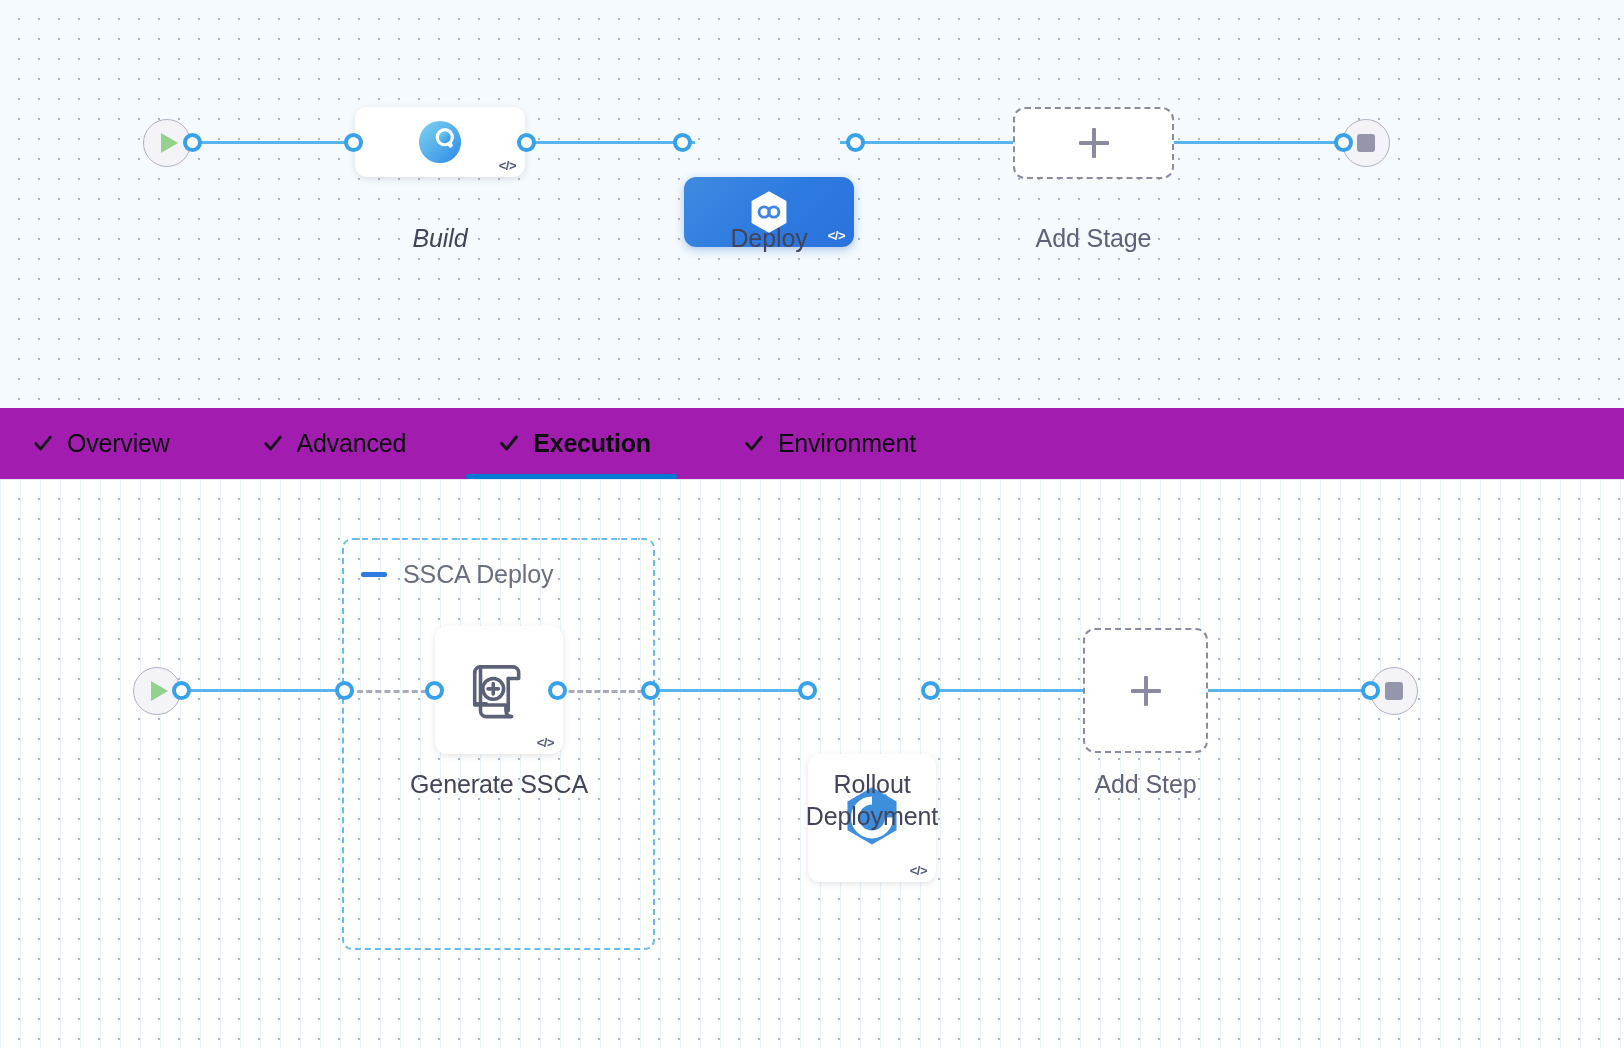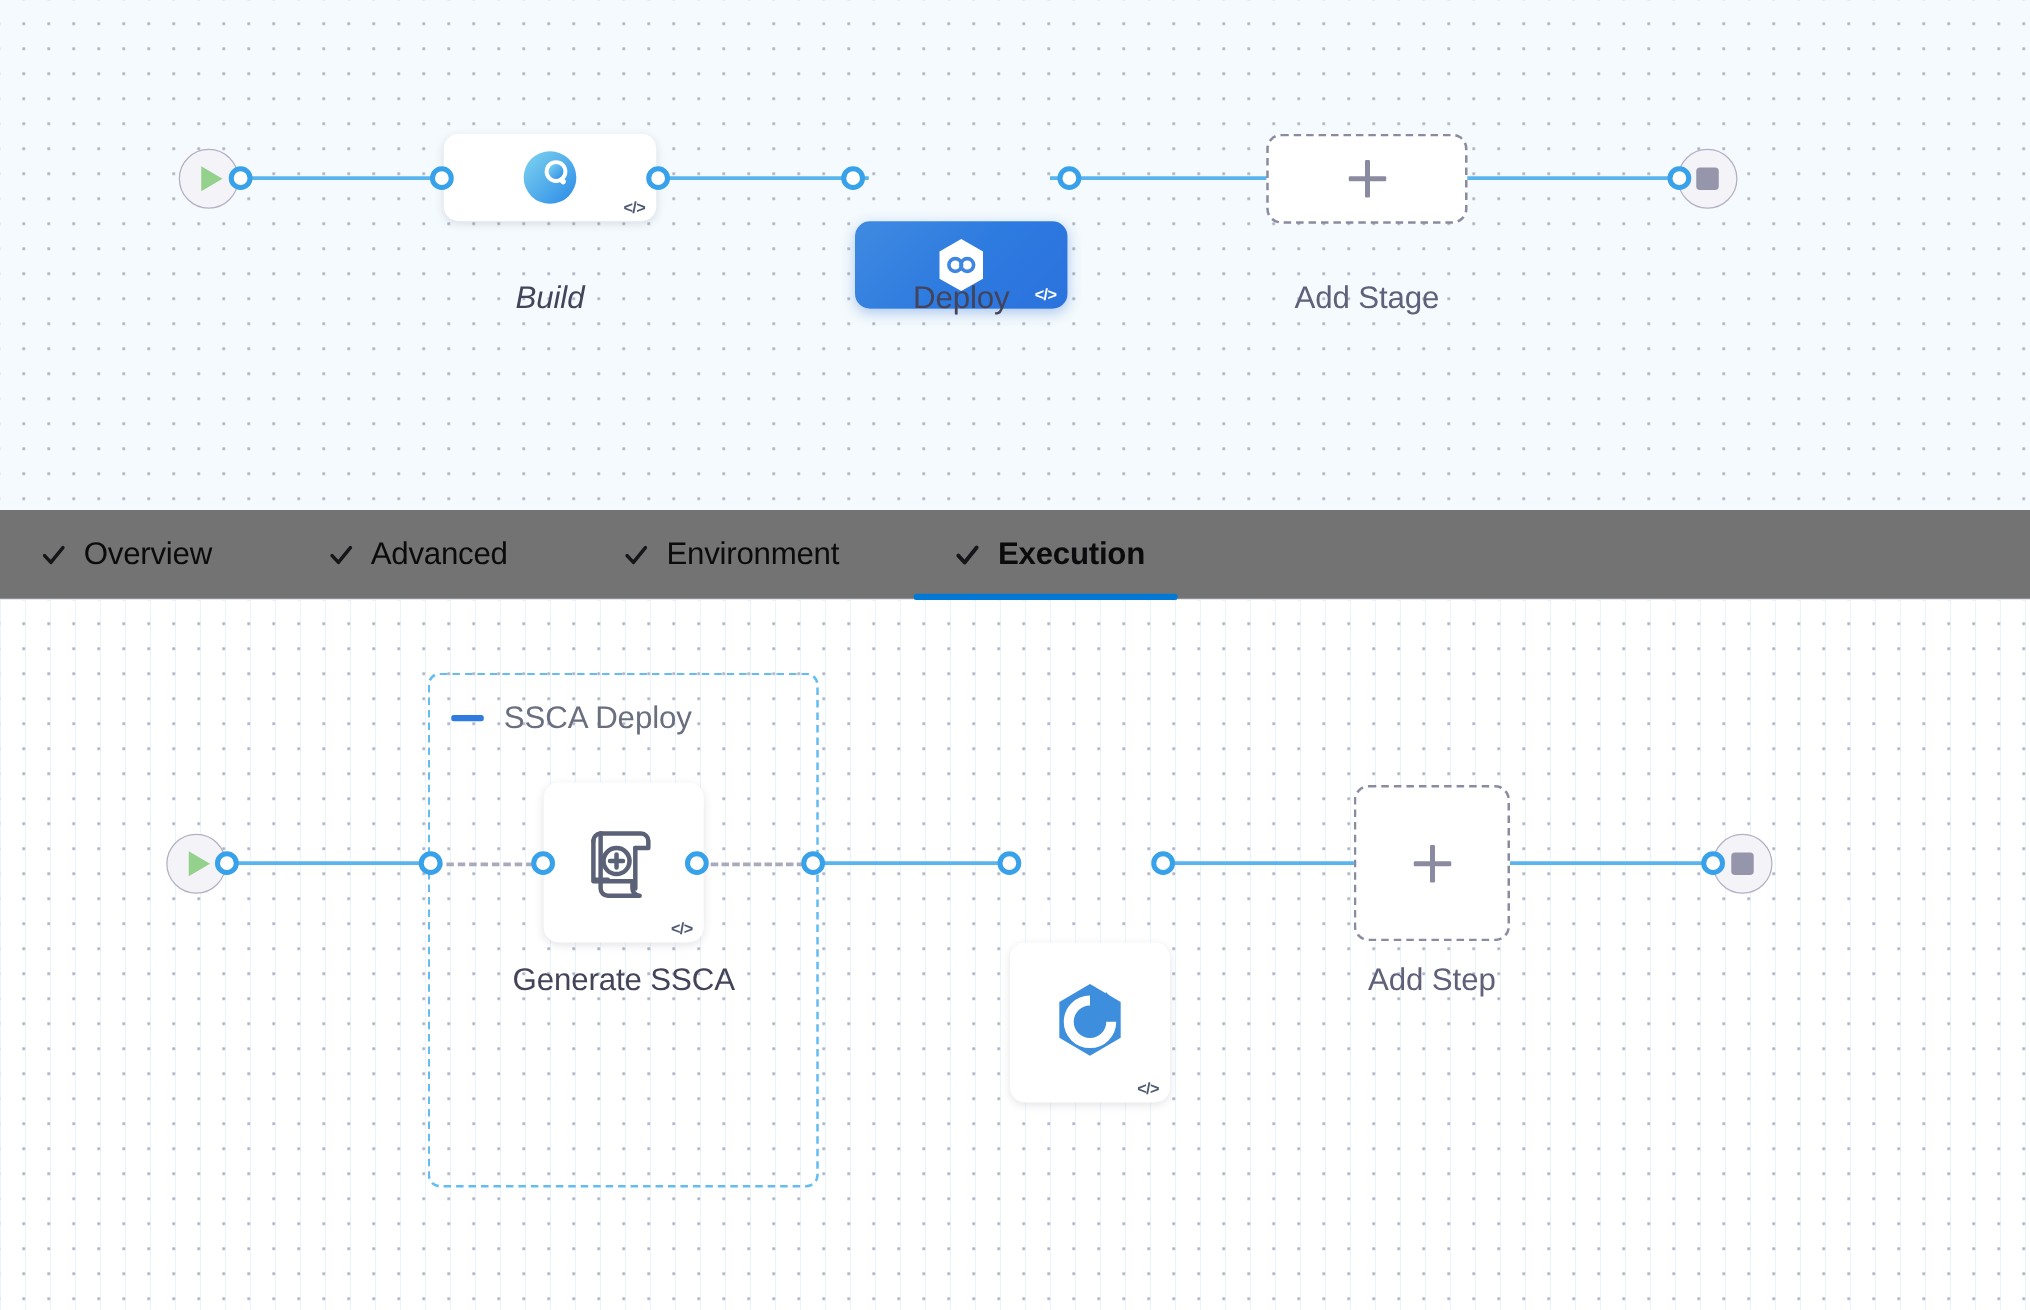--- a/index.html
+++ b/index.html
@@ -38,10 +38,10 @@
     position: relative;
     height: 72px;
     width: 1624px;
-    background: #737373;
+    background: #a21caf;
     border-bottom: 1px solid #e4e7ec;
     display: flex;
-    align-items: center;
+    align-items: flex-end;
     padding-left: 32px;
     z-index: 5;
   }

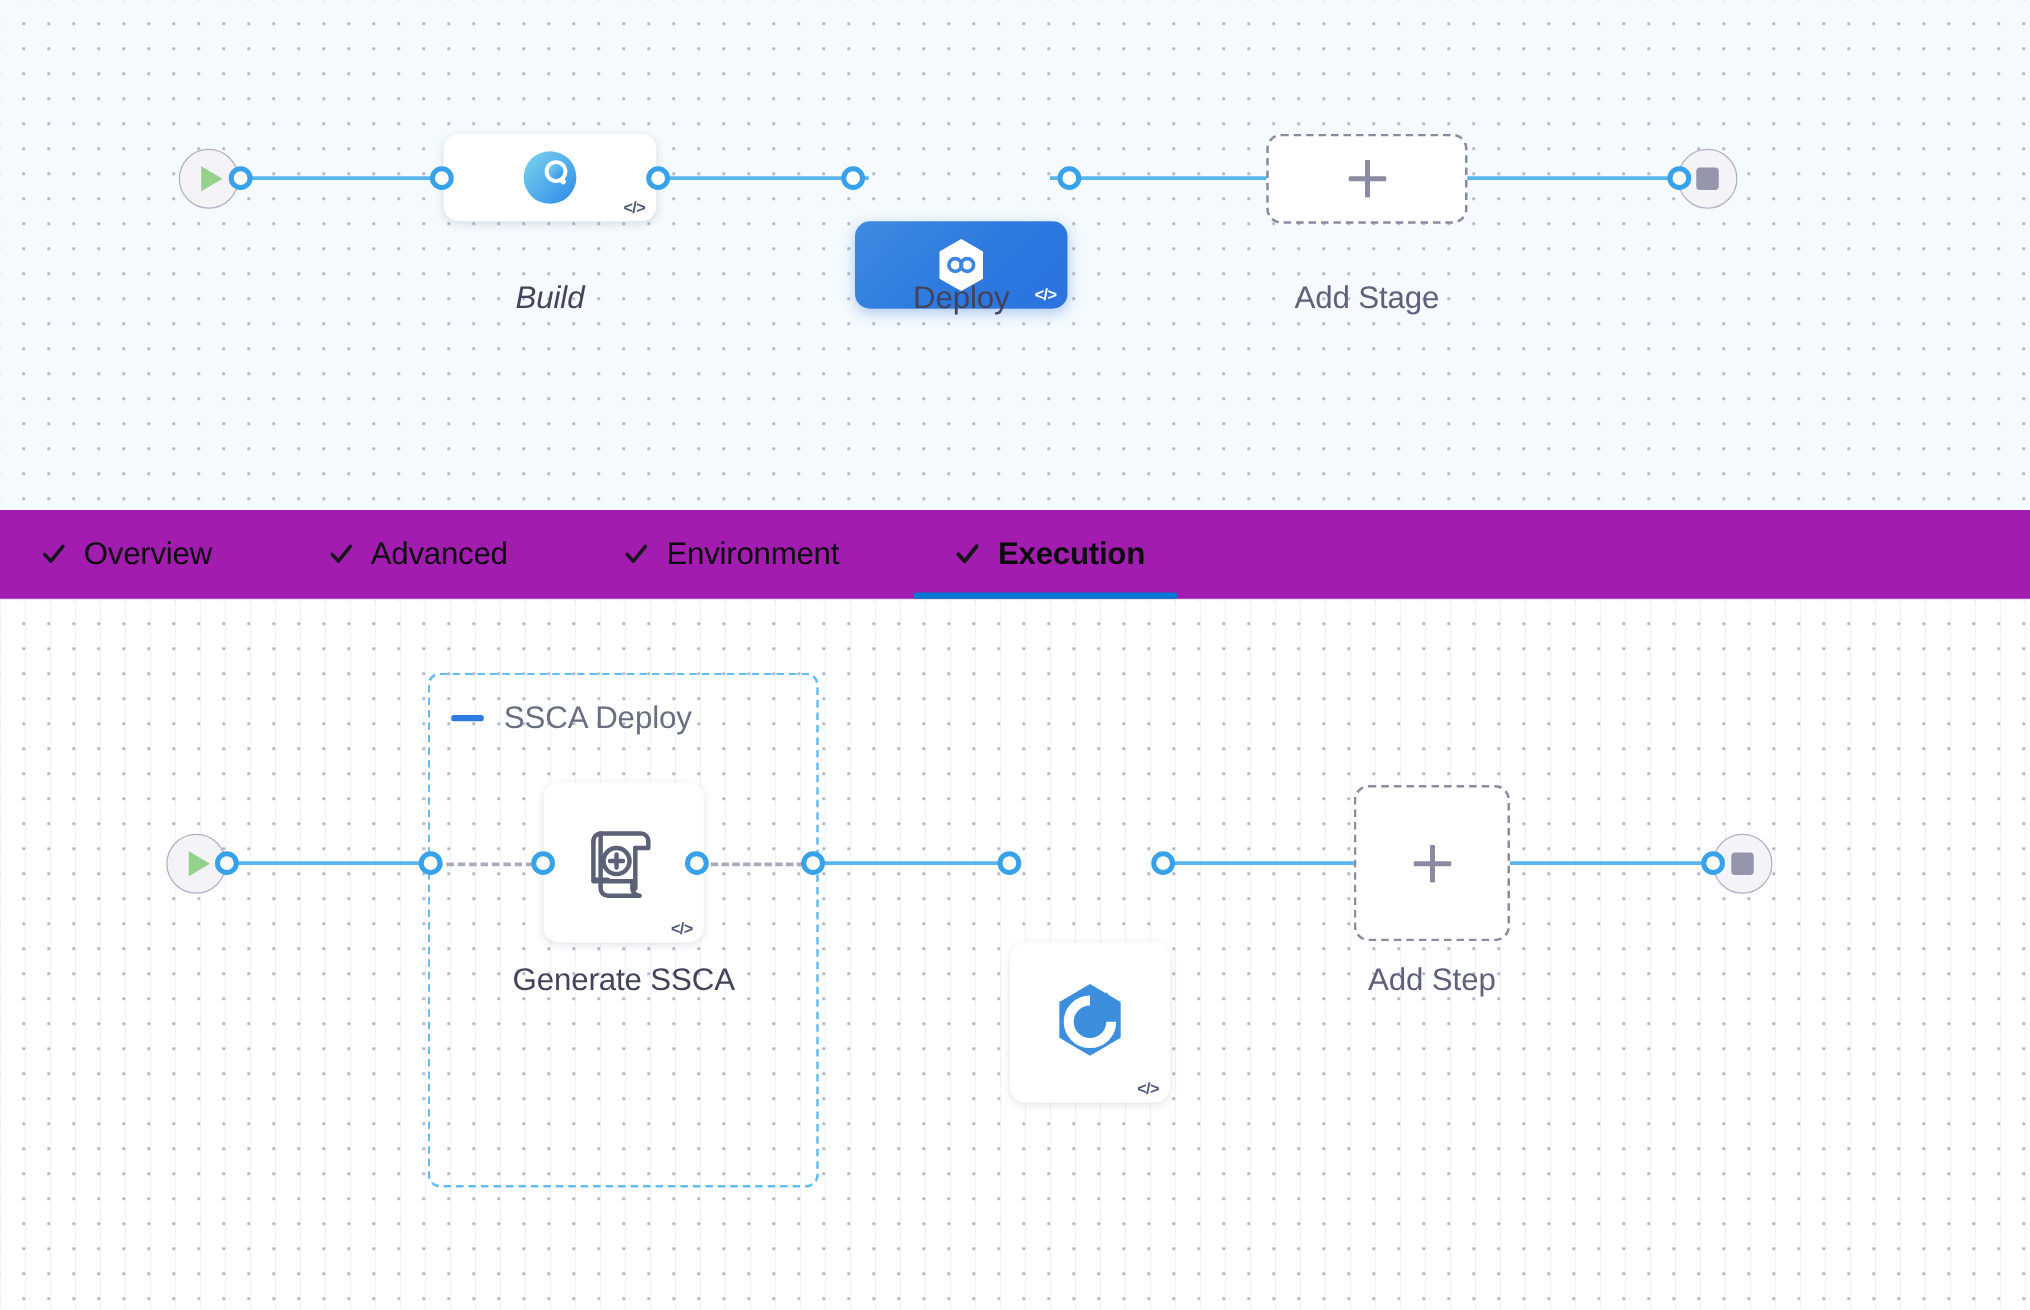--- a/index.html
+++ b/index.html
@@ -276,17 +276,17 @@
       </svg>
     <span class="tab-label">Advanced</span>
   </div>
+  <div class="tab active">
+    <svg class="tab-check" viewBox="0 0 24 24" fill="none" stroke="#16161a" stroke-width="3.4" stroke-linecap="round" stroke-linejoin="round">
+        <path d="M4 12.5 L9.5 18.5 L20 5.5"></path>
+      </svg>
+    <span class="tab-label">Execution</span>
+  </div>
   <div class="tab">
     <svg class="tab-check" viewBox="0 0 24 24" fill="none" stroke="#16161a" stroke-width="3" stroke-linecap="round" stroke-linejoin="round">
         <path d="M4 12.5 L9.5 18.5 L20 5.5"></path>
       </svg>
     <span class="tab-label">Environment</span>
-  </div>
-  <div class="tab active">
-    <svg class="tab-check" viewBox="0 0 24 24" fill="none" stroke="#16161a" stroke-width="3.4" stroke-linecap="round" stroke-linejoin="round">
-        <path d="M4 12.5 L9.5 18.5 L20 5.5"></path>
-      </svg>
-    <span class="tab-label">Execution</span>
   </div>
 </div>
 

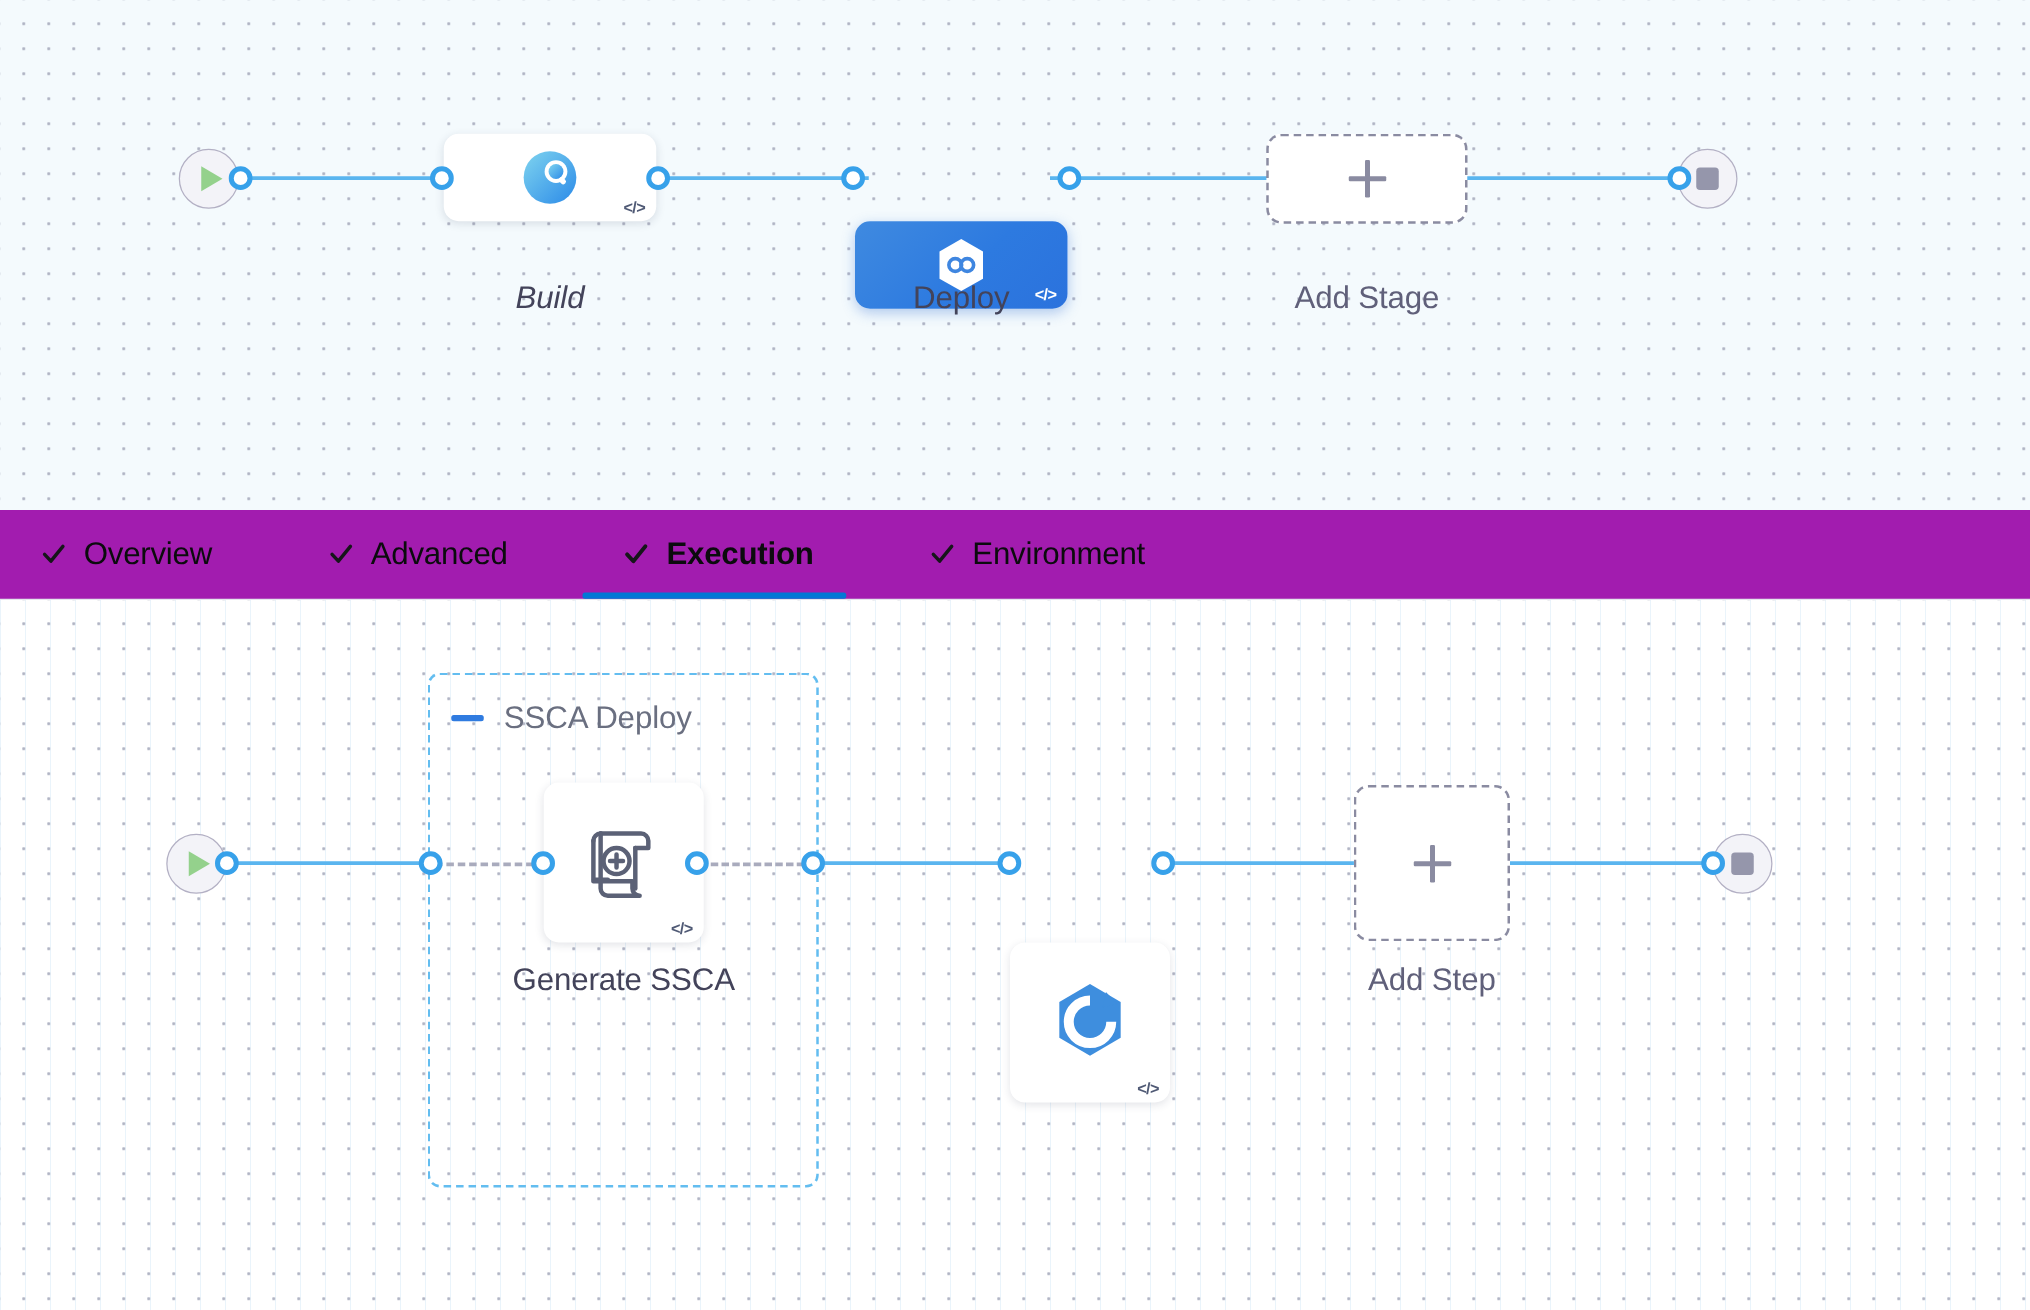--- a/index.html
+++ b/index.html
@@ -345,6 +345,8 @@
   </div>
   <div class="port" style="left:798px; top:201px;"></div>
   <div class="port" style="left:921px; top:201px;"></div>
+  <div class="node-label" style="left:762px; top:288px; width:220px;">Rollout
+Deployment</div>
 
   <div class="node add-card" style="left:1083px; top:148px; width:125px; height:125px;">
     <span class="plus-glyph"></span>

